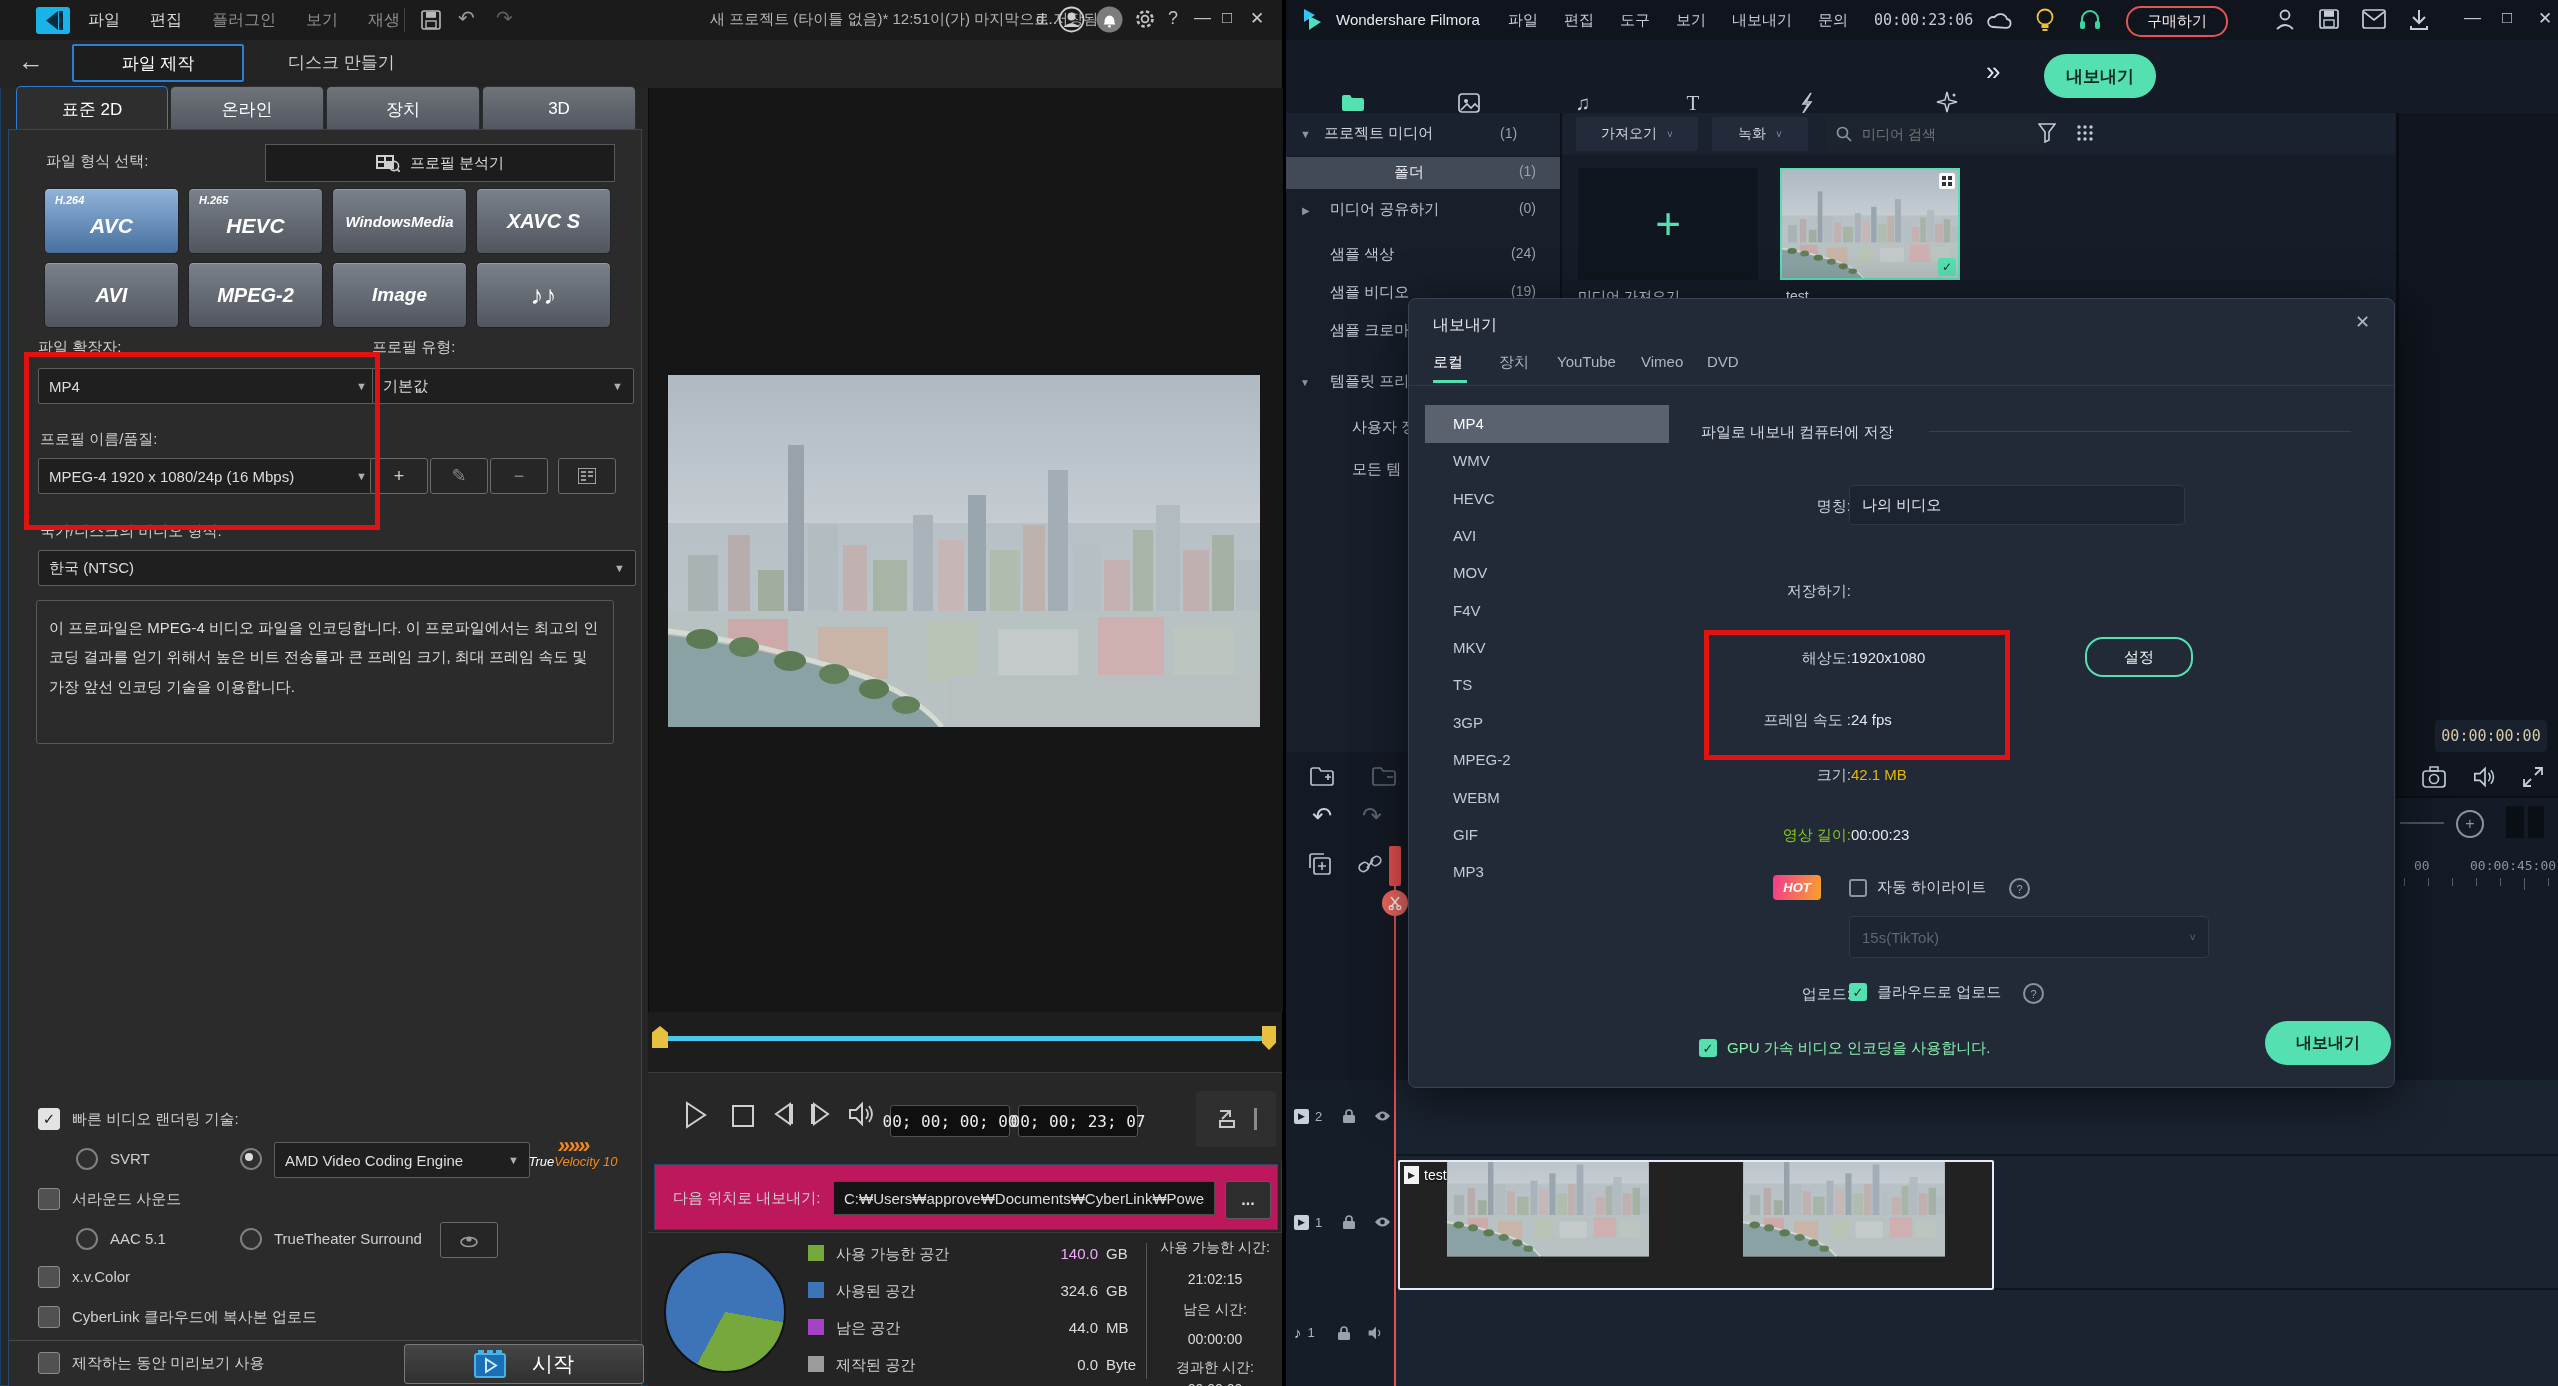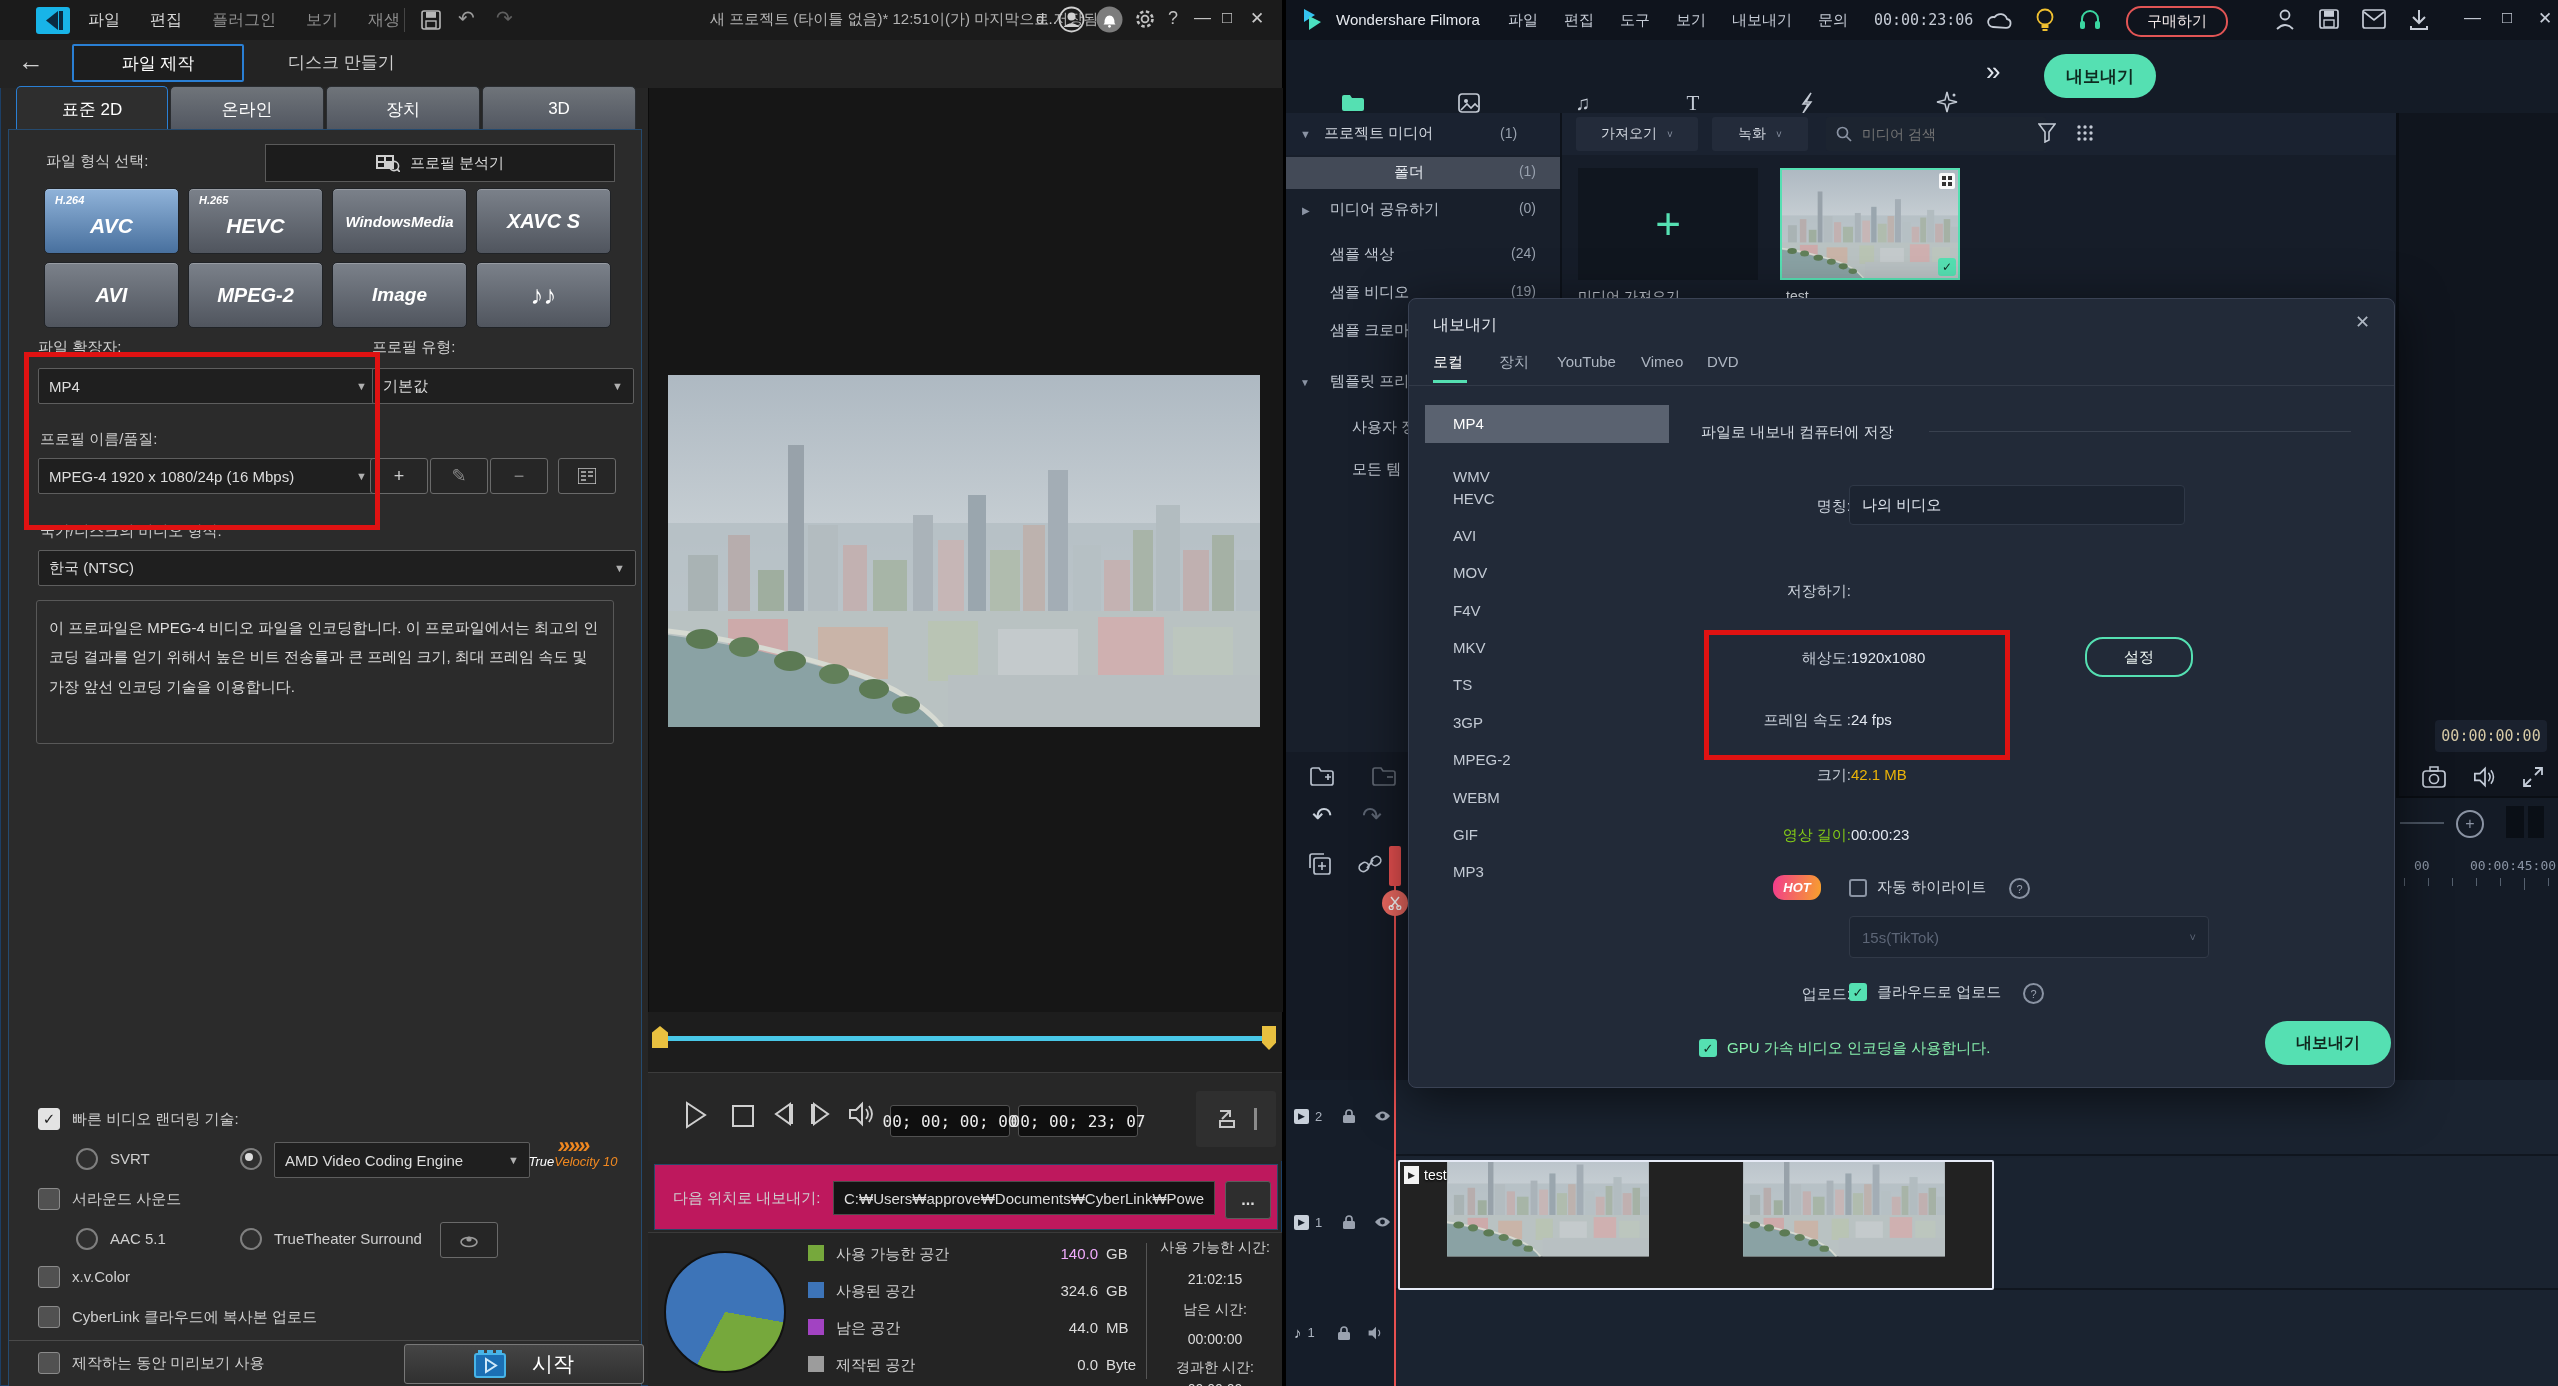--- a/index.html
+++ b/index.html
@@ -703,7 +703,7 @@
 
   <div class="abs" style="left:16px;top:106px;width:244px;height:38px;background:#5a6270"></div>
   <div class="dlg-fmt" style="left:44px;top:116px;color:#fff">MP4</div>
-  <div class="dlg-fmt" style="left:44px;top:169px">WMV</div>
+  <div class="dlg-fmt" style="left:44px;top:153px">WMV</div>
   <div class="dlg-fmt" style="left:44px;top:191px">HEVC</div>
   <div class="dlg-fmt" style="left:44px;top:228px">AVI</div>
   <div class="dlg-fmt" style="left:44px;top:265px">MOV</div>

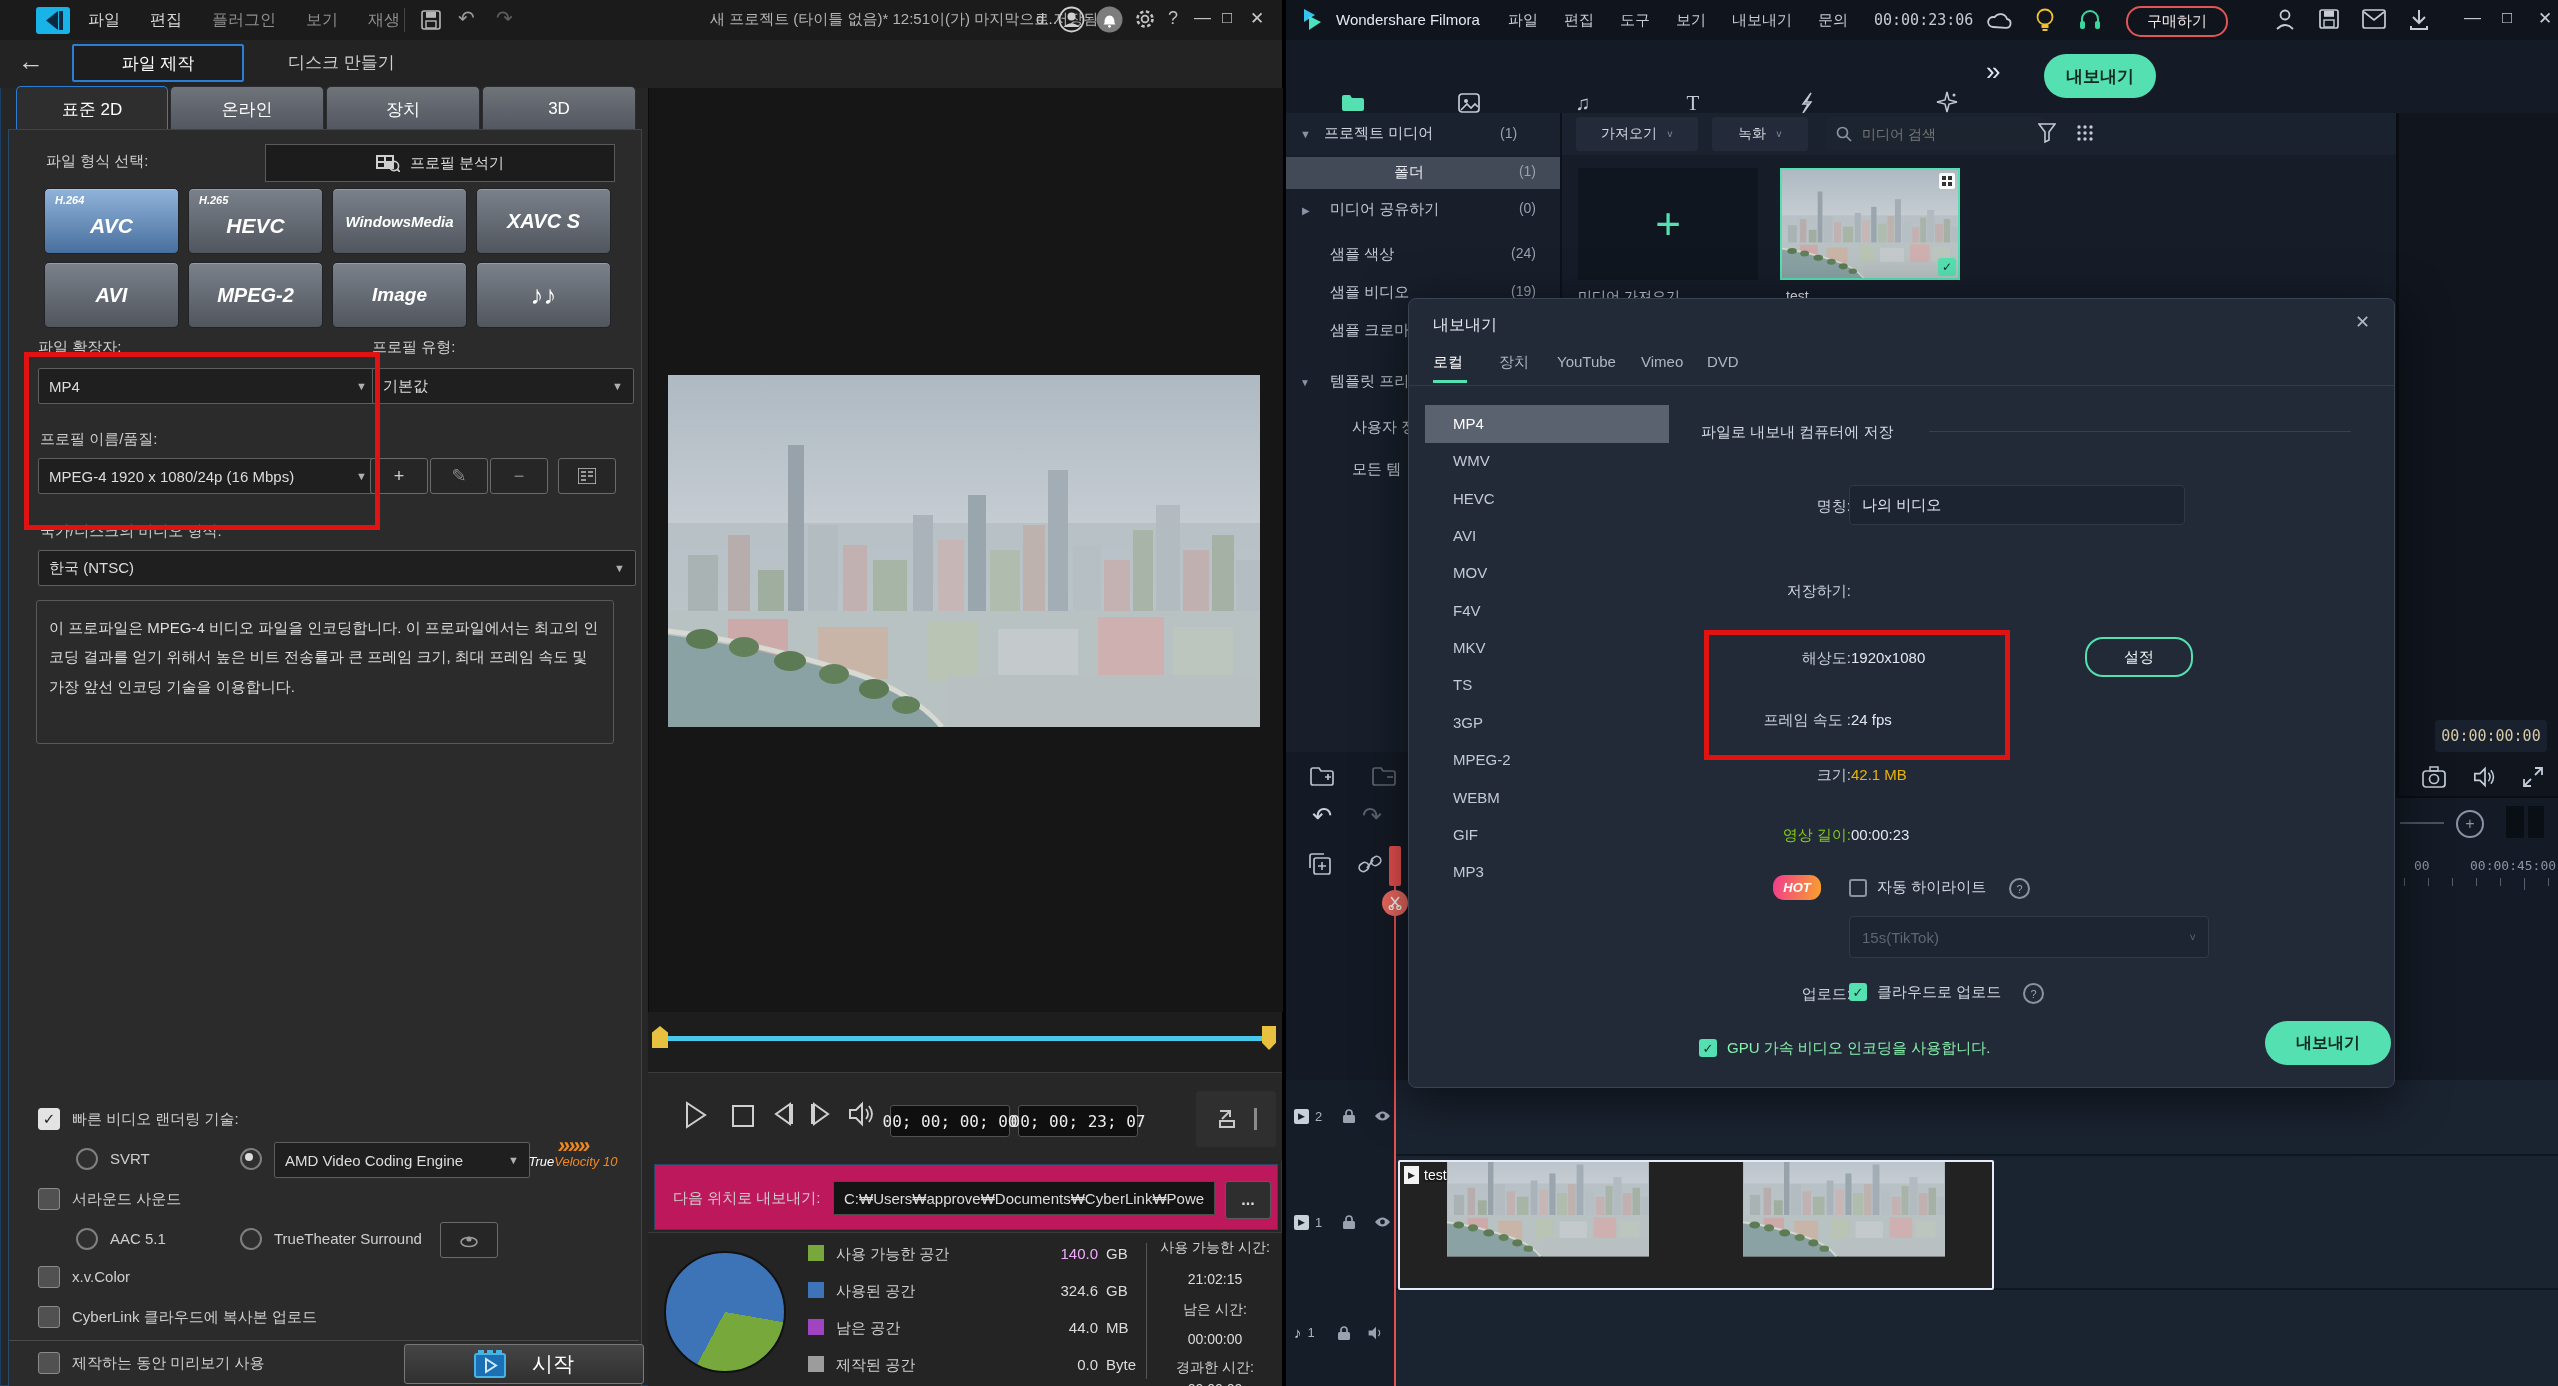--- a/index.html
+++ b/index.html
@@ -739,7 +739,7 @@
   <div class="abs" style="left:260px;top:527px;width:182px;text-align:right;font-size:15px;color:#84cc16">영상 길이:</div>
   <div class="abs" style="left:442px;top:527px;font-size:15px;color:#e2e7ef">00:00:23</div>
 
-  <div class="abs" style="left:364px;top:576px;width:48px;height:25px;background:linear-gradient(100deg,#f23a8e,#f7a22b);border-radius:11px;display:flex;align-items:center;justify-content:center;font-size:13px;font-weight:bold;font-style:italic;color:#fff">
+  <div class="abs" style="left:364px;top:576px;width:48px;height:25px;background:linear-gradient(100deg,#f23a8e,#f7a22b);border-radius:4px;display:flex;align-items:center;justify-content:center;font-size:13px;font-weight:bold;font-style:italic;color:#fff">
         <span>HOT</span>
       </div>
   <div class="fchk off" style="left:440px;top:580px"></div>

